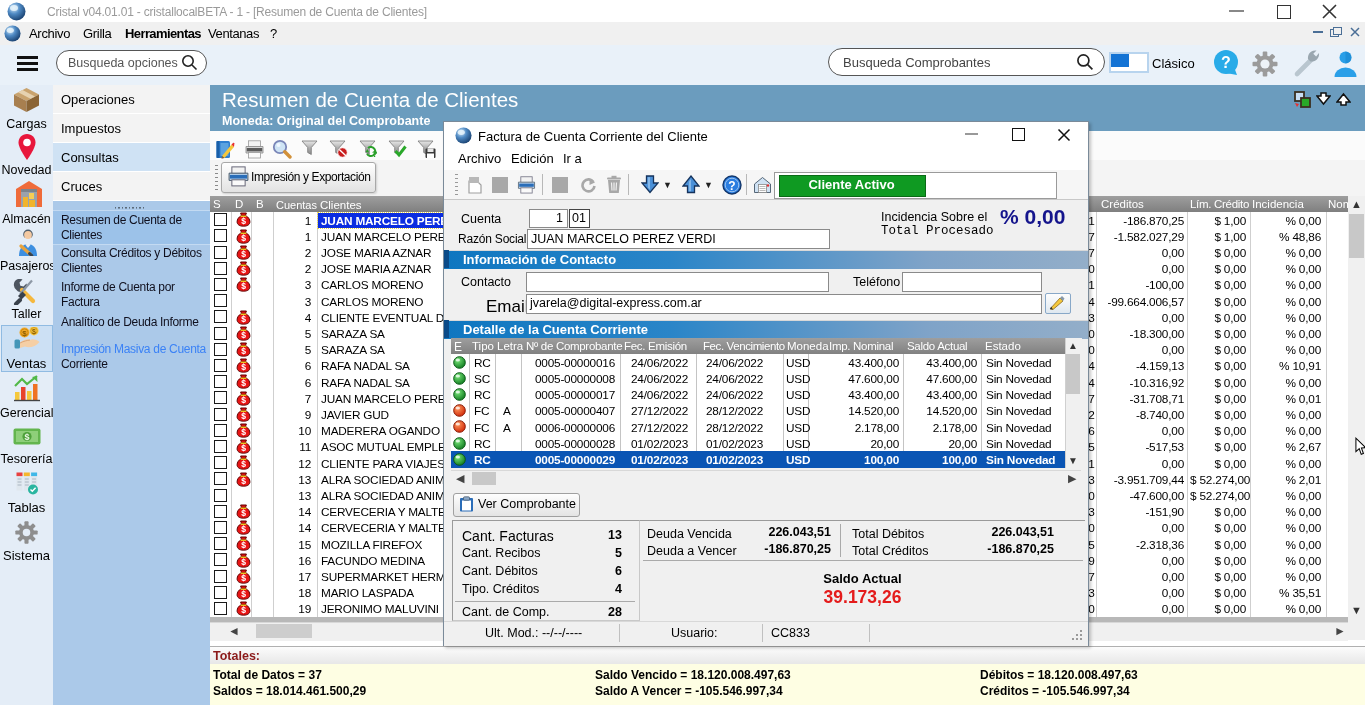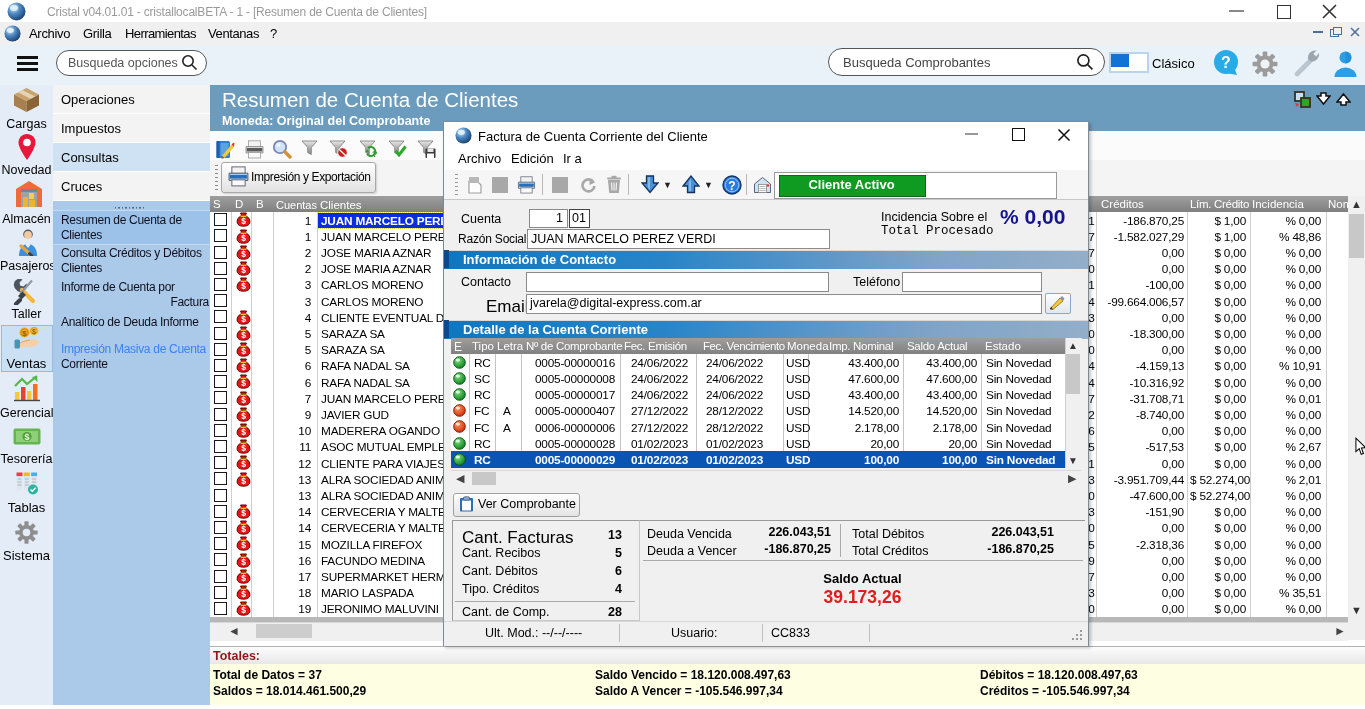--- a/index.html
+++ b/index.html
@@ -40,7 +40,7 @@
 </svg>
 <div class="tx" style="left:29px;top:26px;font-size:13px;letter-spacing:-0.3px;">Archivo</div>
 <div class="tx" style="left:83px;top:26px;font-size:13px;letter-spacing:-0.3px;">Grilla</div>
-<div class="tx" style="left:125px;top:26px;font-size:13px;letter-spacing:-0.6px;">Herramientas</div>
+<div class="tx" style="left:125px;top:26px;font-size:13px;letter-spacing:-0.6px;font-weight:bold;">Herramientas</div>
 <div class="tx" style="left:208px;top:26px;font-size:13px;letter-spacing:-0.4px;">Ventanas</div>
 <div class="tx" style="left:270px;top:26px;font-size:13px;">?</div>
 <div class="ab" style="left:1313px;top:31px;width:10px;height:2.2px;background:#4a6e96;"></div>

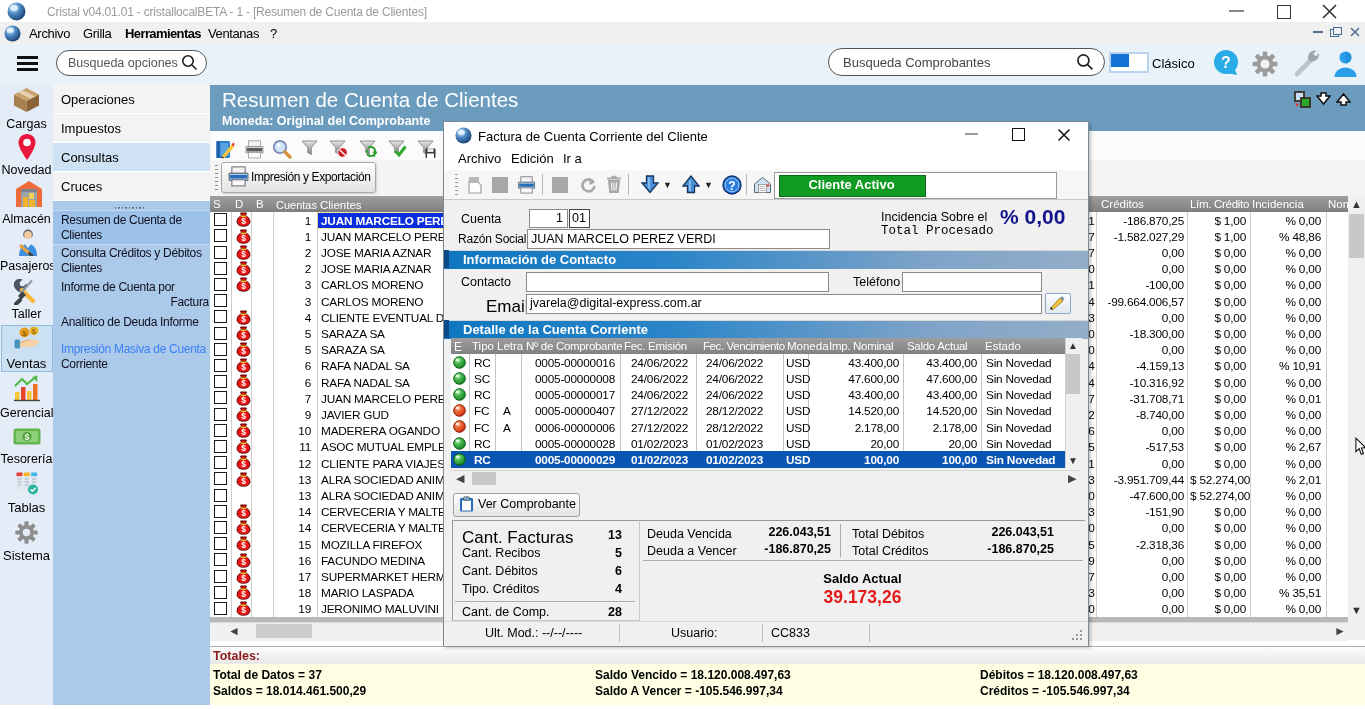--- a/index.html
+++ b/index.html
@@ -221,7 +221,7 @@
 <div class="tx" style="left:61px;top:246px;width:148px;overflow:hidden;font-size:12px;letter-spacing:-0.3px;color:#10101e;">Consulta Créditos y Débitos</div>
 <div class="tx" style="left:61px;top:261px;width:148px;overflow:hidden;font-size:12px;letter-spacing:-0.3px;color:#10101e;">Clientes</div>
 <div class="tx" style="left:61px;top:280px;width:148px;overflow:hidden;font-size:12px;letter-spacing:-0.3px;color:#10101e;">Informe de Cuenta por</div>
-<div class="tx" style="left:61px;top:295px;width:148px;overflow:hidden;font-size:12px;letter-spacing:-0.3px;color:#10101e;text-align:right;">Factura</div>
+<div class="tx" style="left:61px;top:295px;width:148px;overflow:hidden;font-size:12px;letter-spacing:-0.3px;color:#10101e;">Factura</div>
 <div class="tx" style="left:61px;top:315px;width:148px;overflow:hidden;font-size:12px;letter-spacing:-0.3px;color:#10101e;">Analítico de Deuda Informe</div>
 <div class="tx" style="left:61px;top:342px;width:148px;overflow:hidden;font-size:12px;letter-spacing:-0.3px;color:#3b82f6;">Impresión Masiva de Cuenta</div>
 <div class="tx" style="left:61px;top:357px;width:148px;overflow:hidden;font-size:12px;letter-spacing:-0.3px;color:#10101e;">Corriente</div>

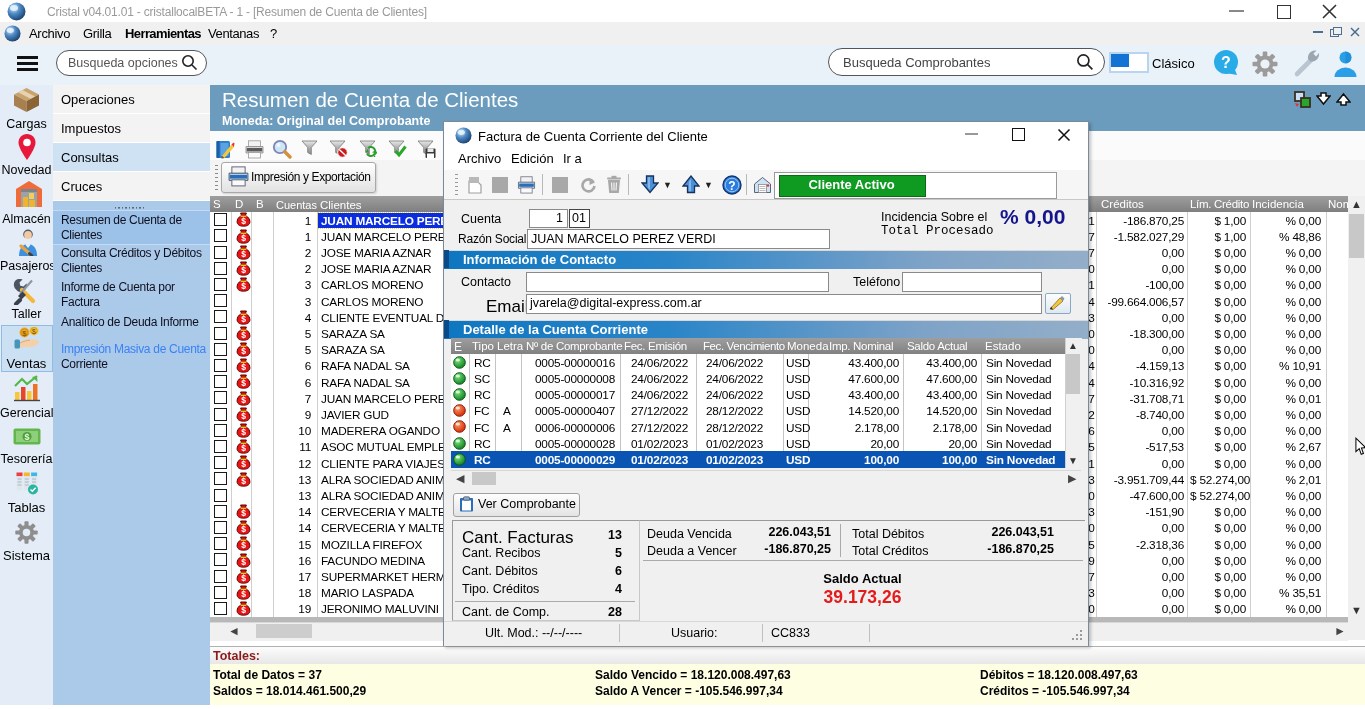--- a/index.html
+++ b/index.html
@@ -717,7 +717,7 @@
 
 <div class="ab" style="left:452px;top:520px;width:186px;height:99px;border:1px solid #c8c8c8;border-top-color:#9a9a9a;border-left-color:#9a9a9a;background:#f0f0f0;"></div>
 <div class="ab" style="left:640px;top:520px;width:445px;height:99px;border-top:1px solid #9a9a9a;background:#f0f0f0;"></div>
-<div class="tx" style="left:462px;top:528px;font-size:17px;">Cant. Facturas</div><div class="tx r b" style="left:560px;top:528px;width:62px;font-size:12.5px;">13</div>
+<div class="tx" style="left:462px;top:528px;font-size:14px;">Cant. Facturas</div><div class="tx r b" style="left:560px;top:528px;width:62px;font-size:12.5px;">13</div>
 <div class="tx" style="left:462px;top:546px;font-size:12.5px;">Cant. Recibos</div><div class="tx r b" style="left:560px;top:546px;width:62px;font-size:12.5px;">5</div>
 <div class="tx" style="left:462px;top:564px;font-size:12.5px;">Cant. Débitos</div><div class="tx r b" style="left:560px;top:564px;width:62px;font-size:12.5px;">6</div>
 <div class="tx" style="left:462px;top:582px;font-size:12.5px;">Tipo. Créditos</div><div class="tx r b" style="left:560px;top:582px;width:62px;font-size:12.5px;">4</div>

